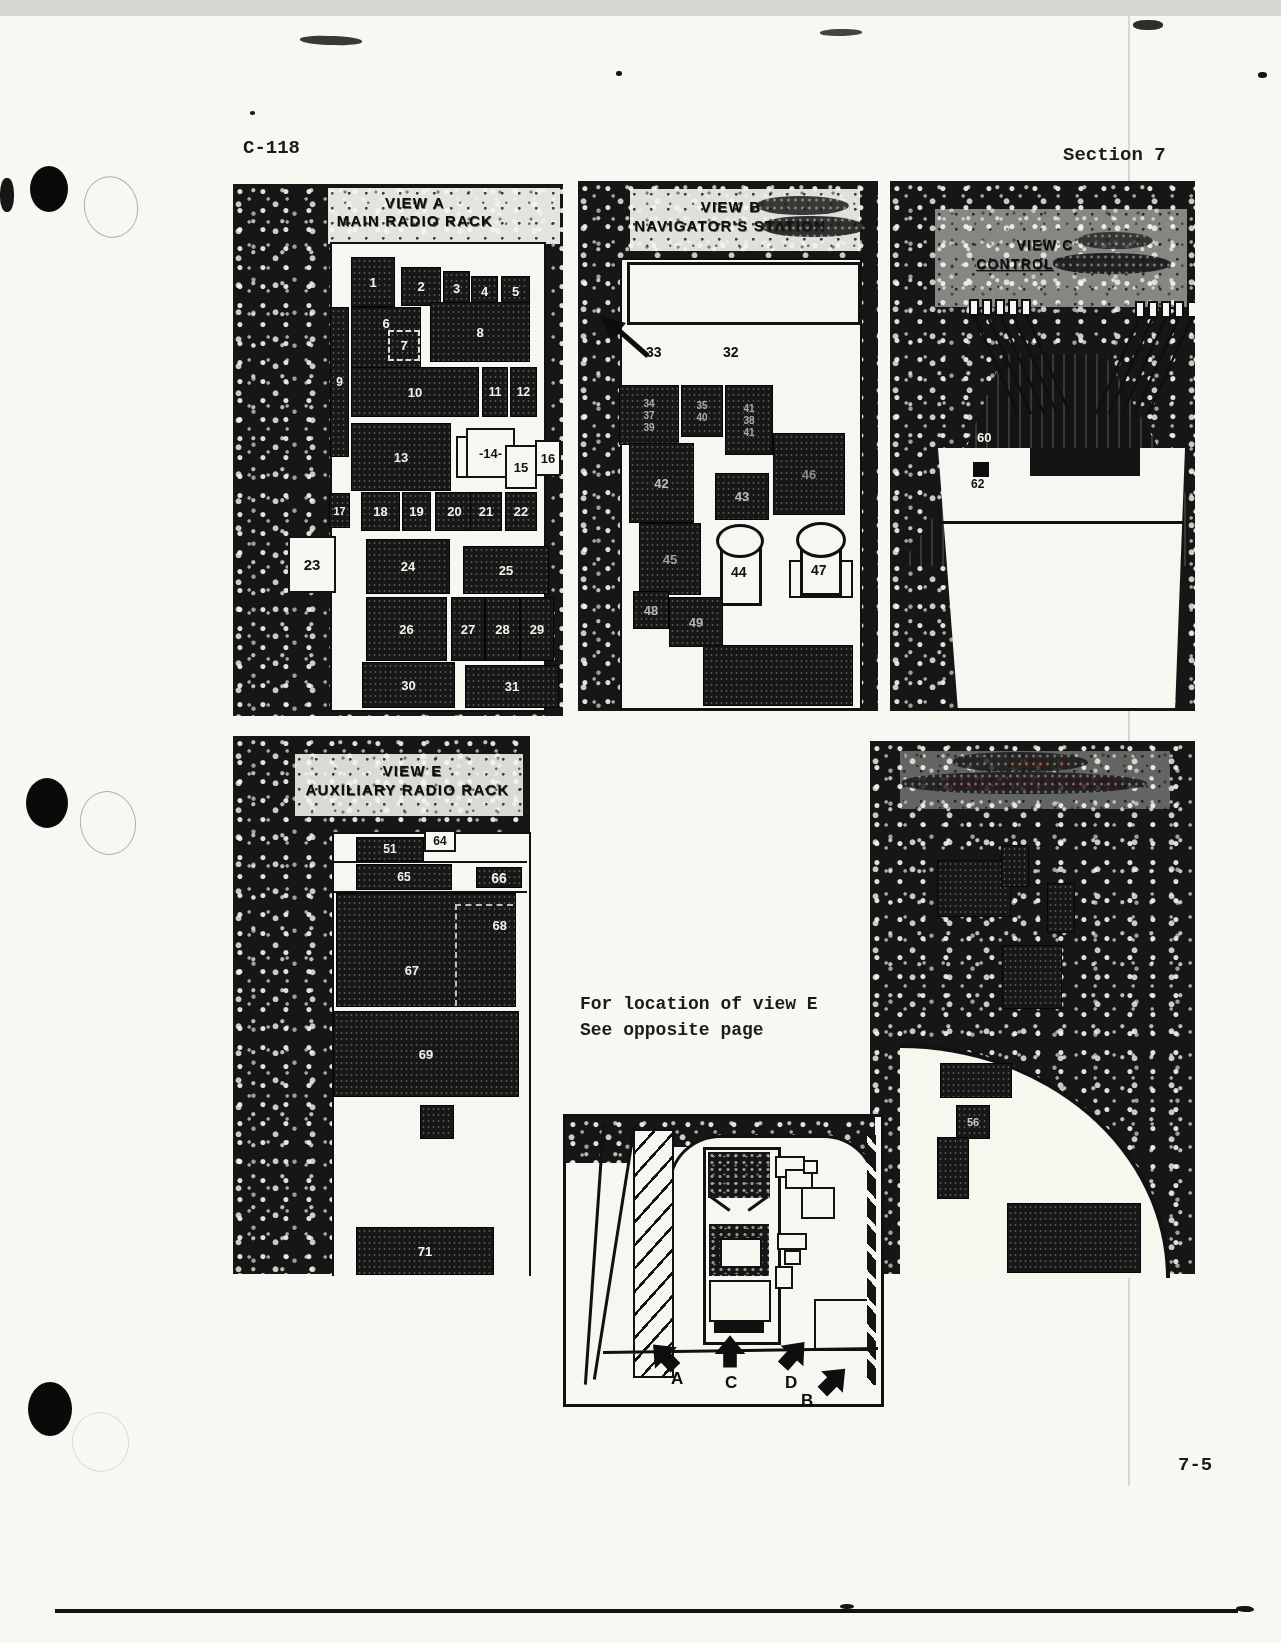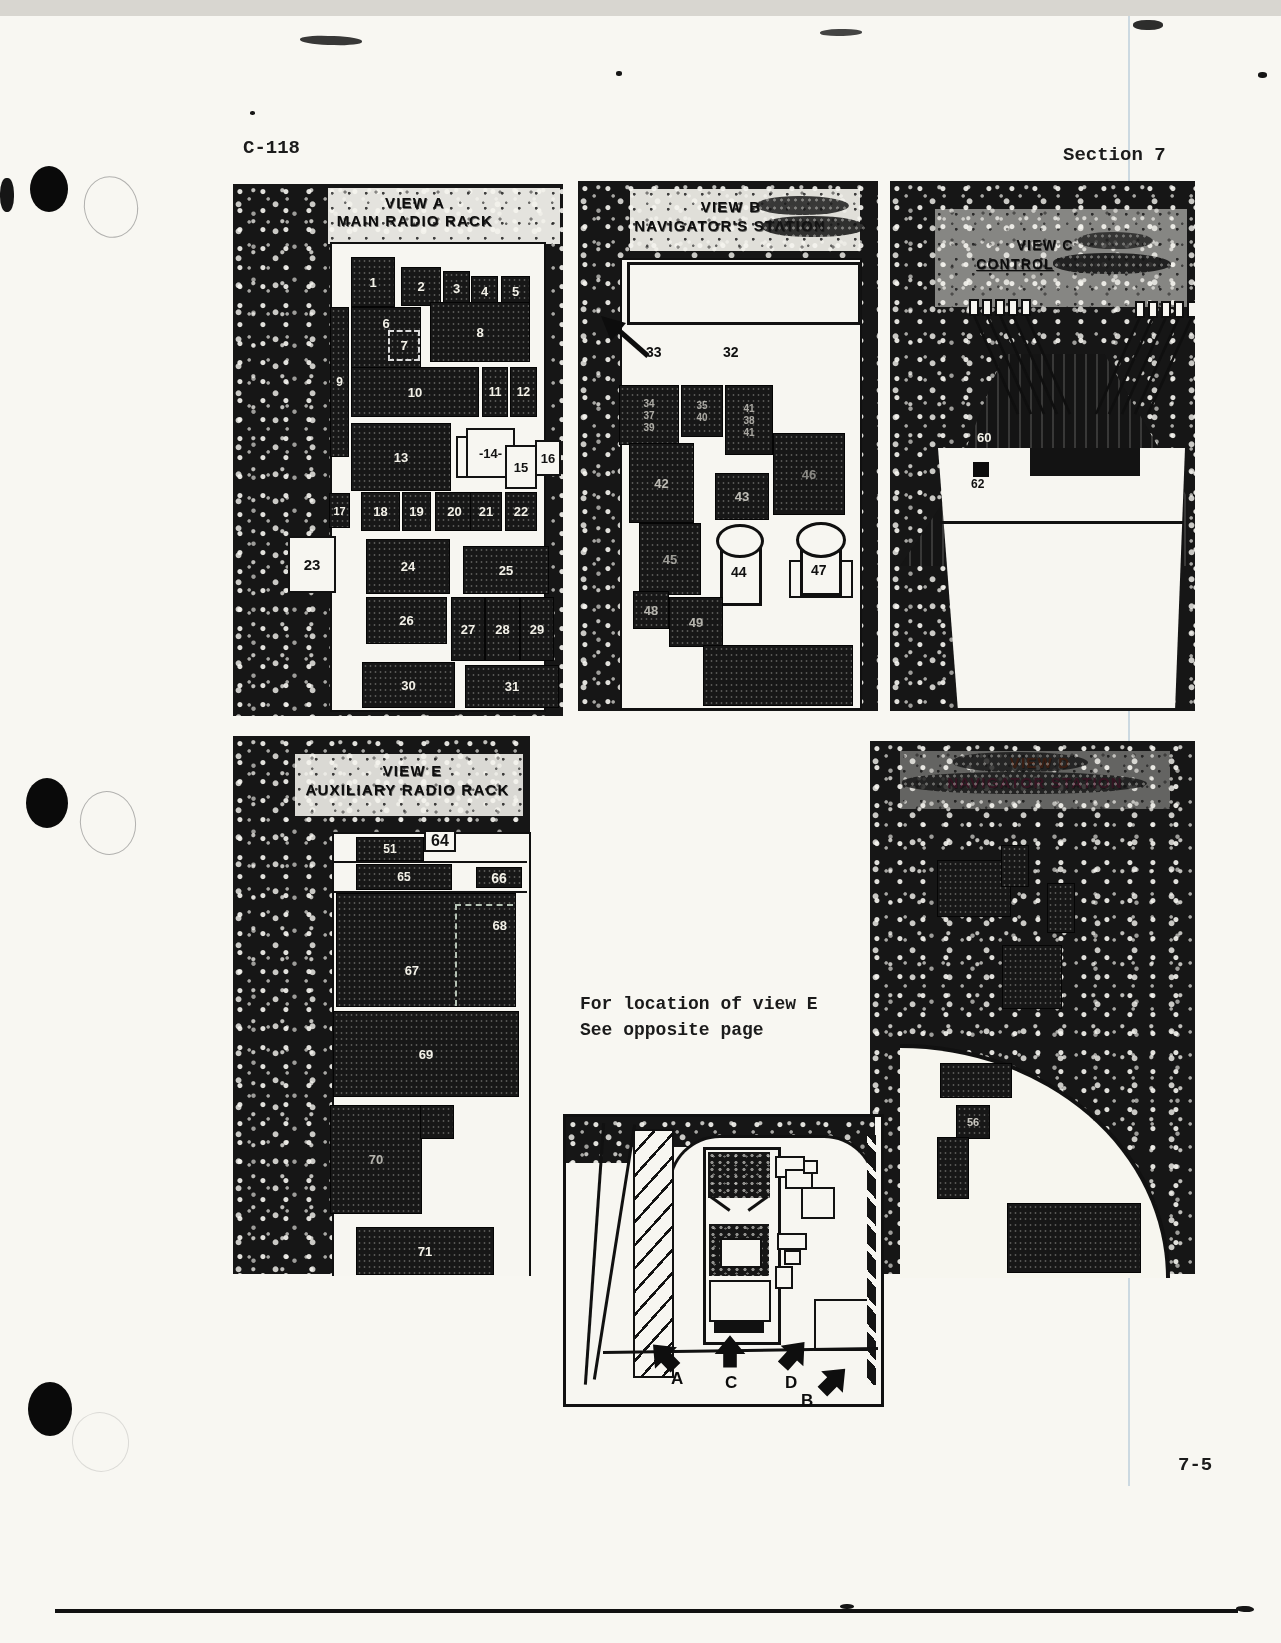--- a/index.html
+++ b/index.html
@@ -151,7 +151,7 @@
   <div class="db" style="left:464px;top:531px;width:84px;height:46px;">
       <span>25</span>
     </div>
-  <div class="db" style="left:367px;top:582px;width:79px;height:45px;">
+  <div class="db" style="left:367px;top:582px;width:79px;height:62px;">
       <span>26</span>
     </div>
   <div class="db" style="left:452px;top:582px;width:32px;height:62px;">

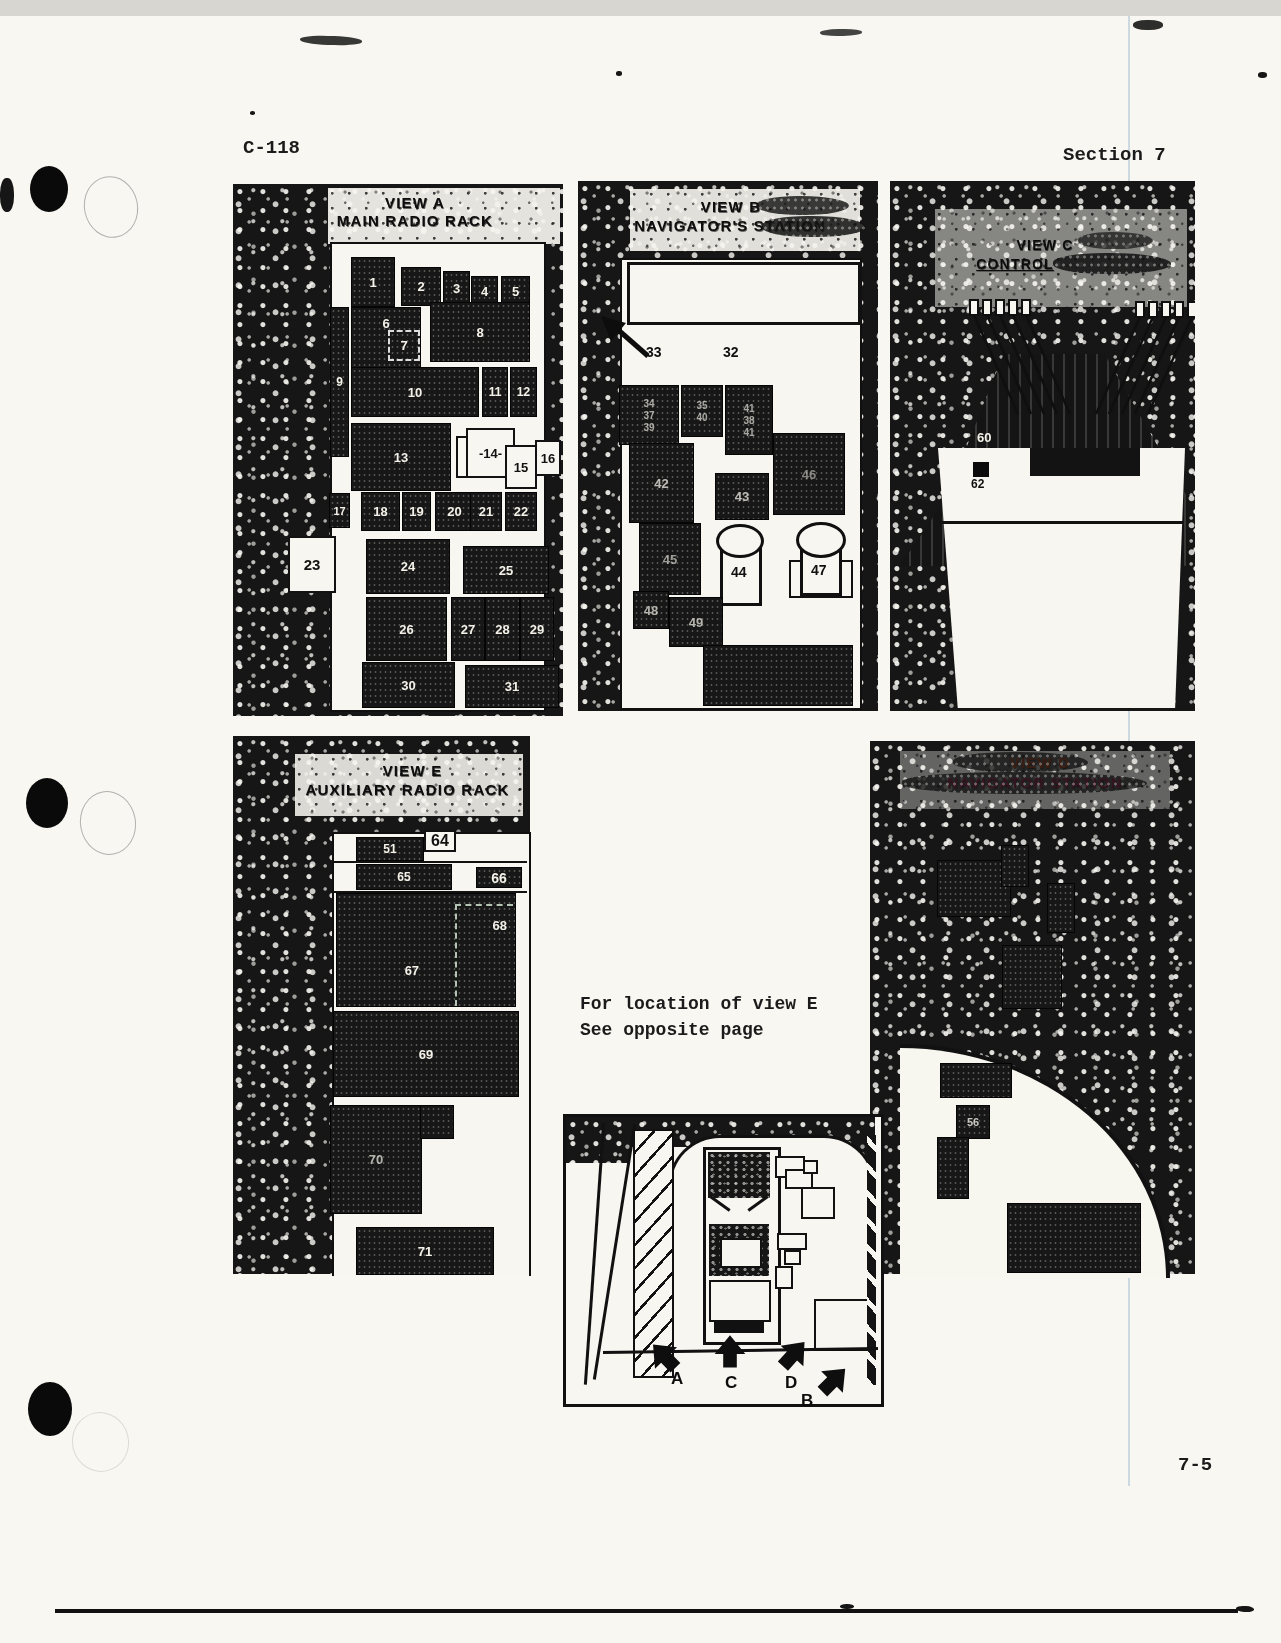--- a/index.html
+++ b/index.html
@@ -295,7 +295,7 @@
   <div class="db" style="left:357px;top:822px;width:66px;height:22px;font-size:12px;">
       <span>51</span>
     </div>
-  <div class="wb" style="left:424px;top:814px;width:28px;height:18px;font-size:16px;">
+  <div class="wb" style="left:424px;top:814px;width:28px;height:18px;font-size:12px;">
       <span>64</span>
     </div>
   <div class="db" style="left:357px;top:849px;width:94px;height:24px;font-size:12px;">

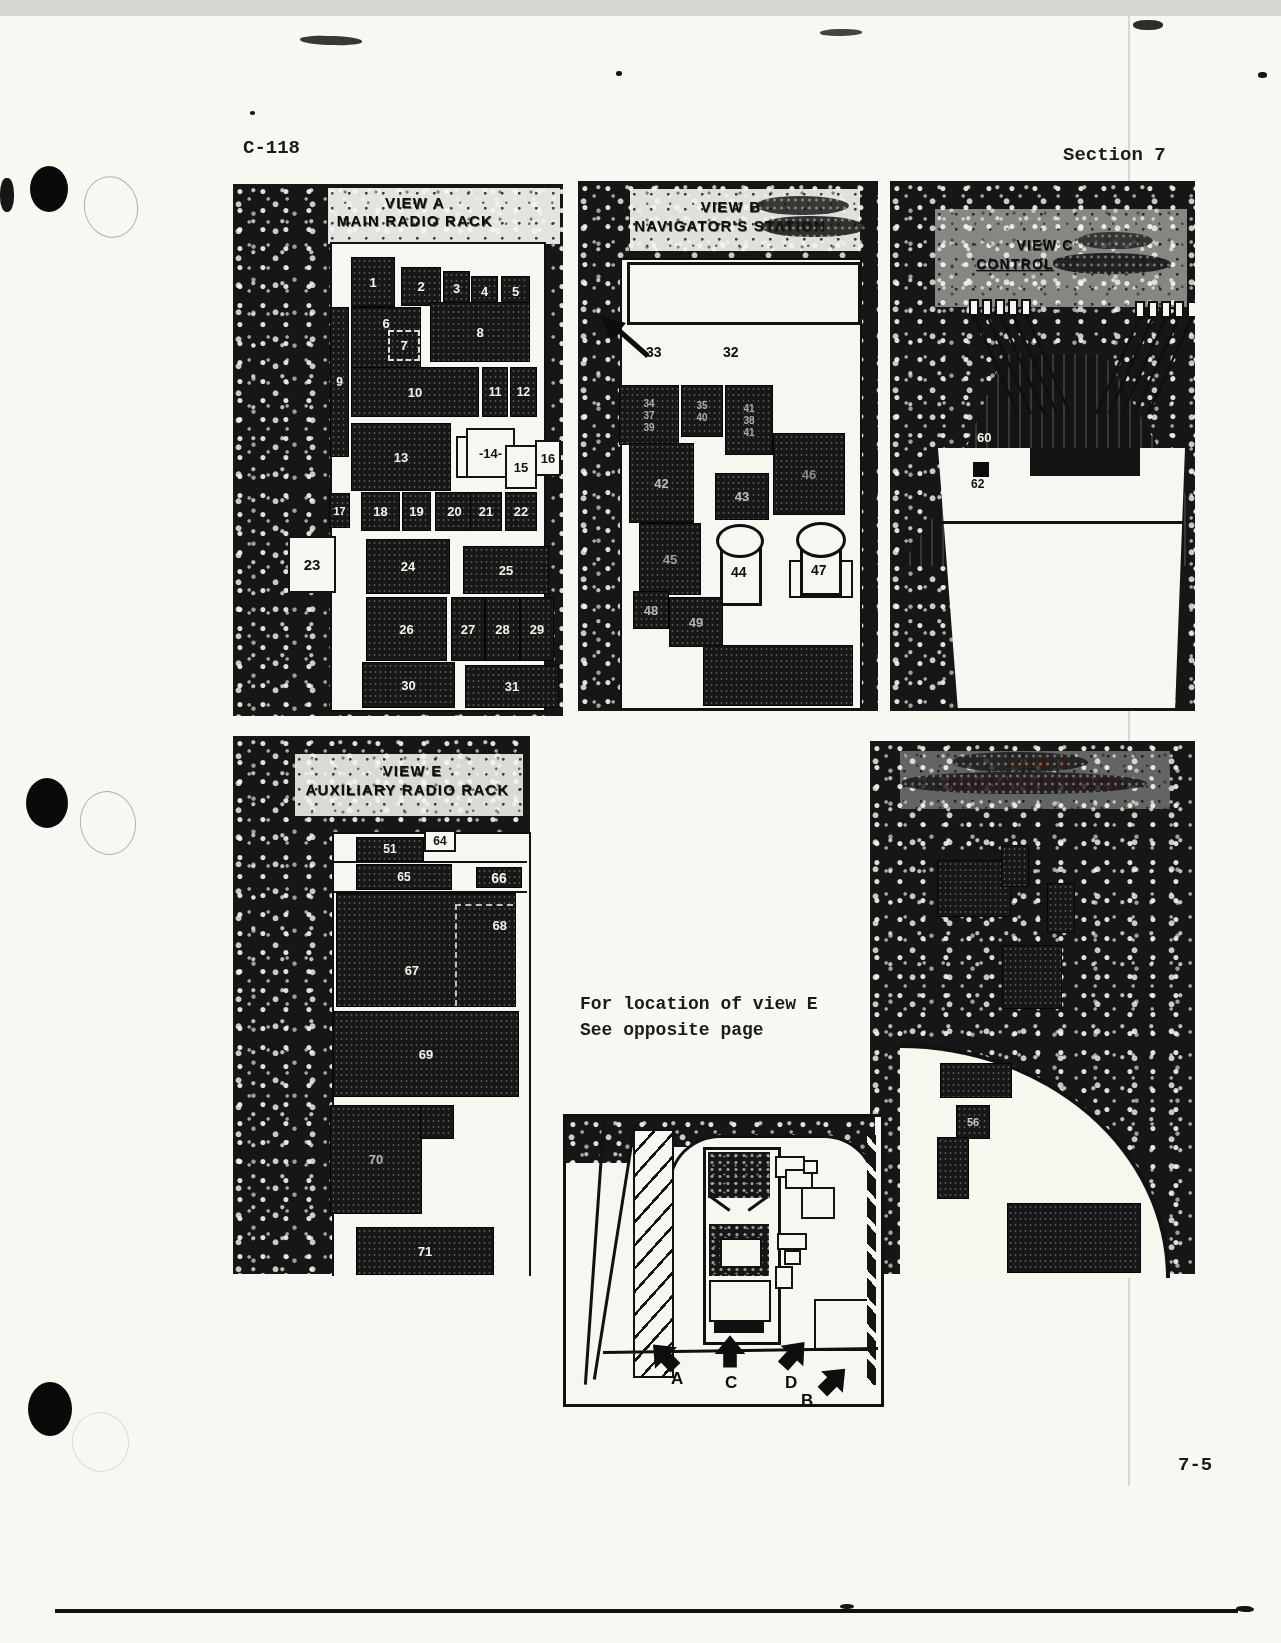--- a/index.html
+++ b/index.html
@@ -312,9 +312,6 @@
   <div class="db" style="left:334px;top:996px;width:184px;height:84px;">
       <span>69</span>
     </div>
-  <div class="db" style="left:331px;top:1090px;width:90px;height:107px;">
-      <span style="opacity:.7;">70</span>
-    </div>
   <div class="db" style="left:421px;top:1090px;width:32px;height:32px;"></div>
   <div class="db" style="left:357px;top:1212px;width:136px;height:46px;">
       <span>71</span>

